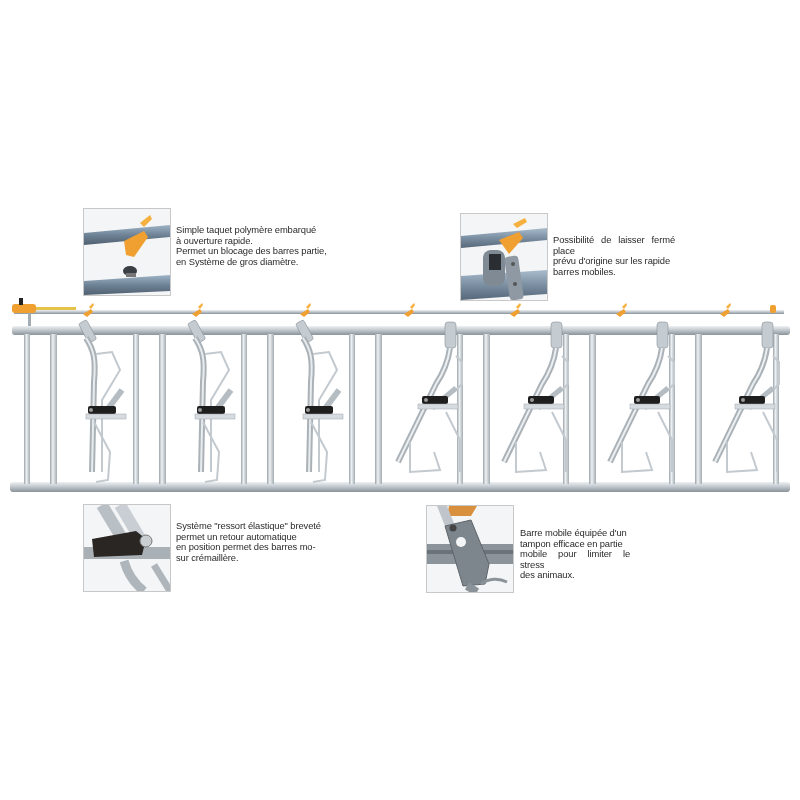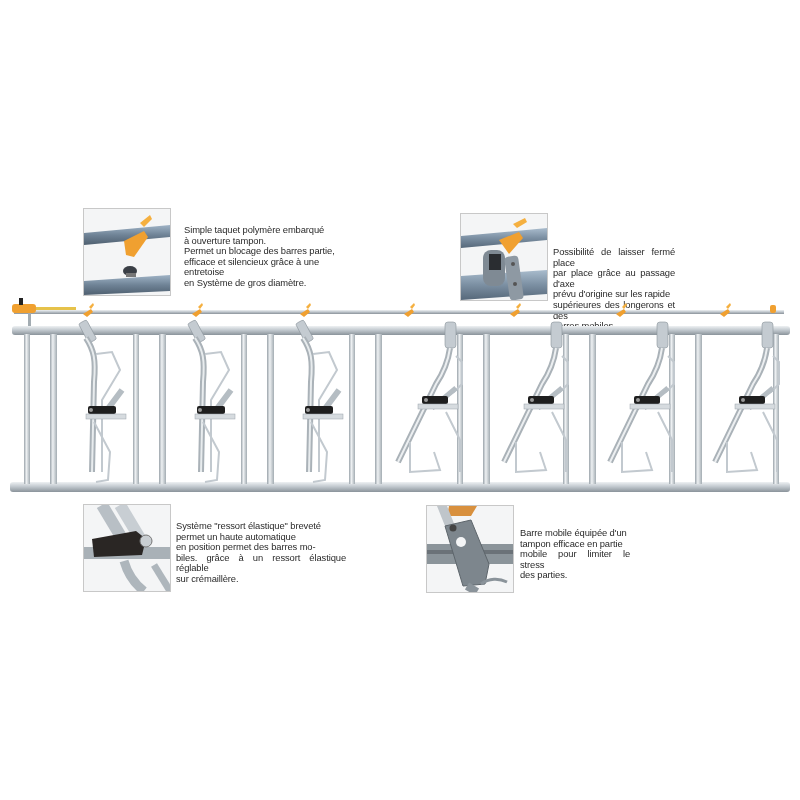--- a/index.html
+++ b/index.html
@@ -32,7 +32,7 @@
     <rect x="42" y="64" width="10" height="4" fill="#777"></rect>
   </svg>
 </div>
-<div class="caption" style="left:184px;top:225px;width:170px;">
+<div class="caption" style="left:176px;top:225px;width:170px;">
   <p>Simple taquet polymère embarqué</p>
   <p>à ouverture tampon.</p>
   <p>Permet un blocage des barres partie,</p>

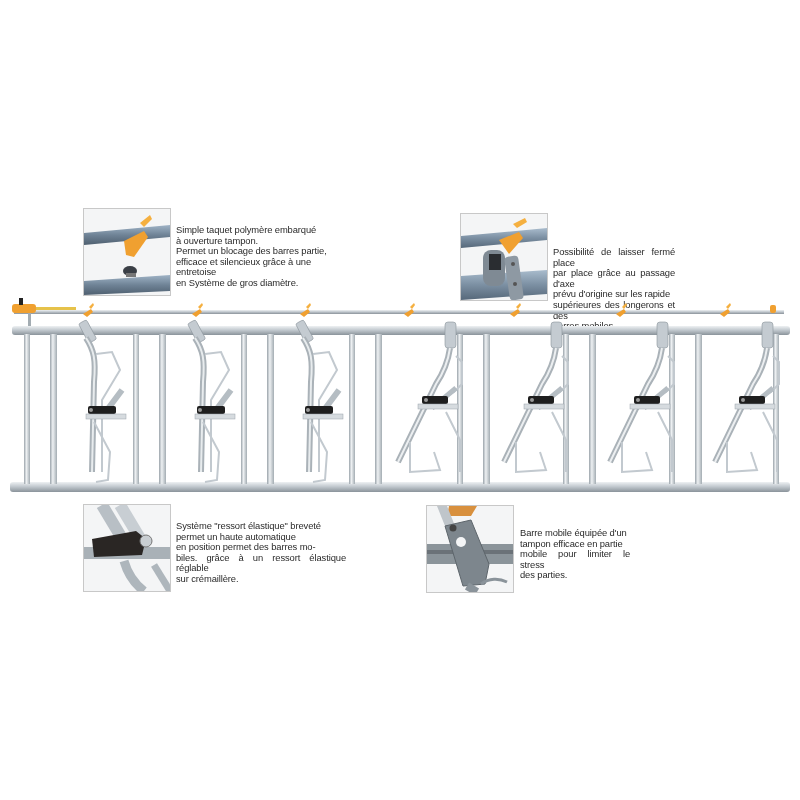--- a/index.html
+++ b/index.html
@@ -34,7 +34,7 @@
 </div>
 <div class="caption" style="left:176px;top:225px;width:170px;">
   <p>Simple taquet polymère embarqué</p>
-  <p>à ouverture tampon.</p>
+  <p>à ouverture rapide.</p>
   <p>Permet un blocage des barres partie,</p>
   <p>efficace et silencieux grâce à une entretoise</p>
   <p>en Système de gros diamètre.</p>

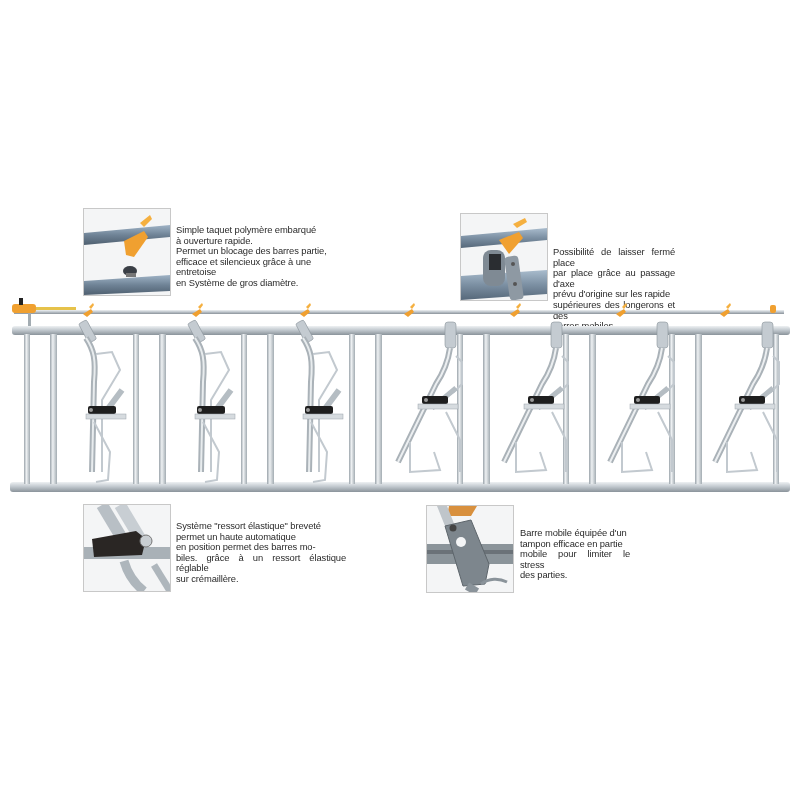--- a/index.html
+++ b/index.html
@@ -61,7 +61,7 @@
       <circle cx="54" cy="70" r="2" fill="#555"></circle>
   </svg>
 </div>
-<div class="caption just" style="left:553px;top:235px;width:122px;margin-top:12px;">
+<div class="caption just" style="left:553px;top:235px;width:122px;">
   <p>Possibilité de laisser fermé place</p>
   <p>par place grâce au passage d'axe</p>
   <p>prévu d'origine sur les rapide</p>

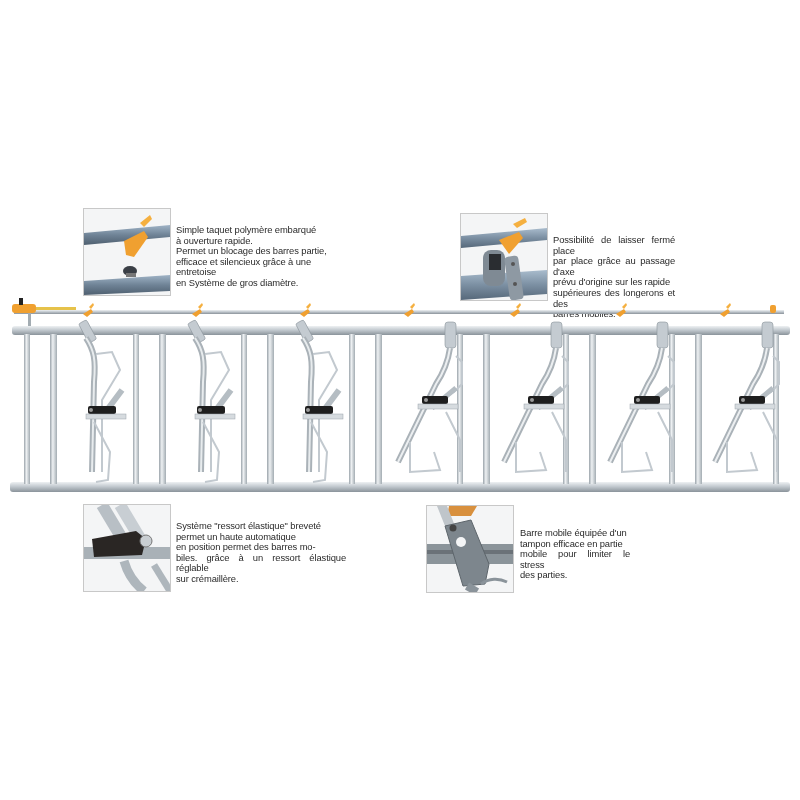--- a/index.html
+++ b/index.html
@@ -36,7 +36,6 @@
   <p>Simple taquet polymère embarqué</p>
   <p>à ouverture rapide.</p>
   <p>Permet un blocage des barres partie,</p>
-  <p>efficace et silencieux grâce à une entretoise</p>
   <p>en Système de gros diamètre.</p>
 </div>
 

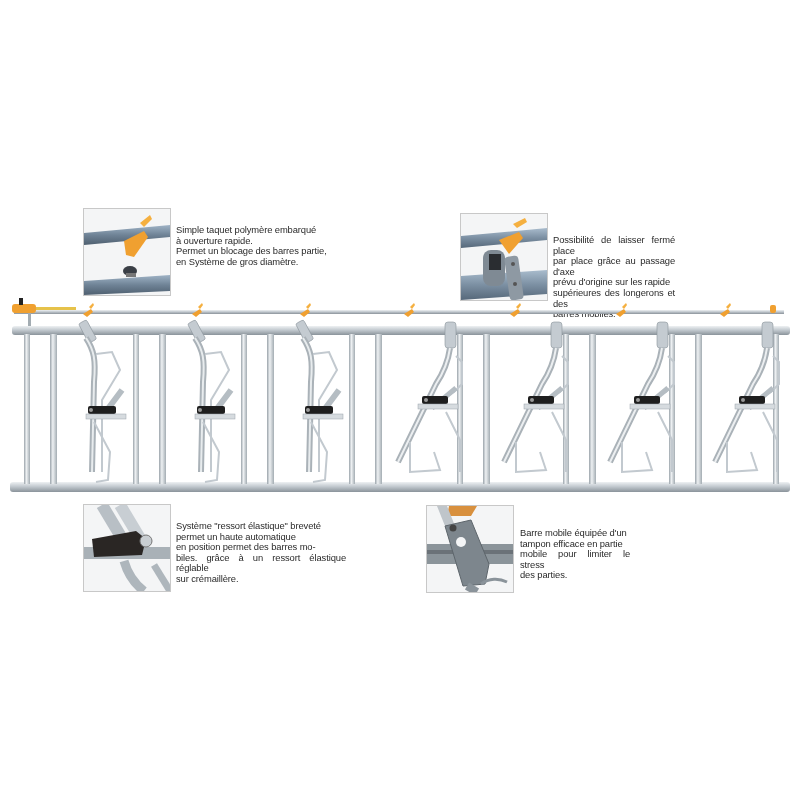--- a/index.html
+++ b/index.html
@@ -62,7 +62,6 @@
 </div>
 <div class="caption just" style="left:553px;top:235px;width:122px;">
   <p>Possibilité de laisser fermé place</p>
-  <p>par place grâce au passage d'axe</p>
   <p>prévu d'origine sur les rapide</p>
   <p>supérieures des longerons et des</p>
   <p>barres mobiles.</p>

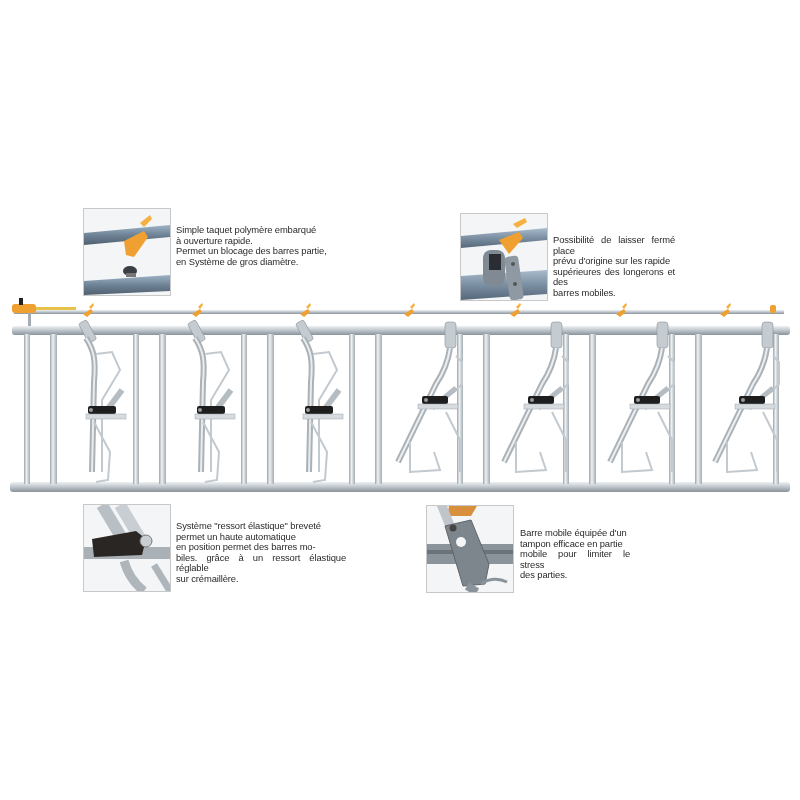--- a/index.html
+++ b/index.html
@@ -63,7 +63,6 @@
 <div class="caption just" style="left:553px;top:235px;width:122px;">
   <p>Possibilité de laisser fermé place</p>
   <p>prévu d'origine sur les rapide</p>
-  <p>supérieures des longerons et des</p>
   <p>barres mobiles.</p>
 </div>
 

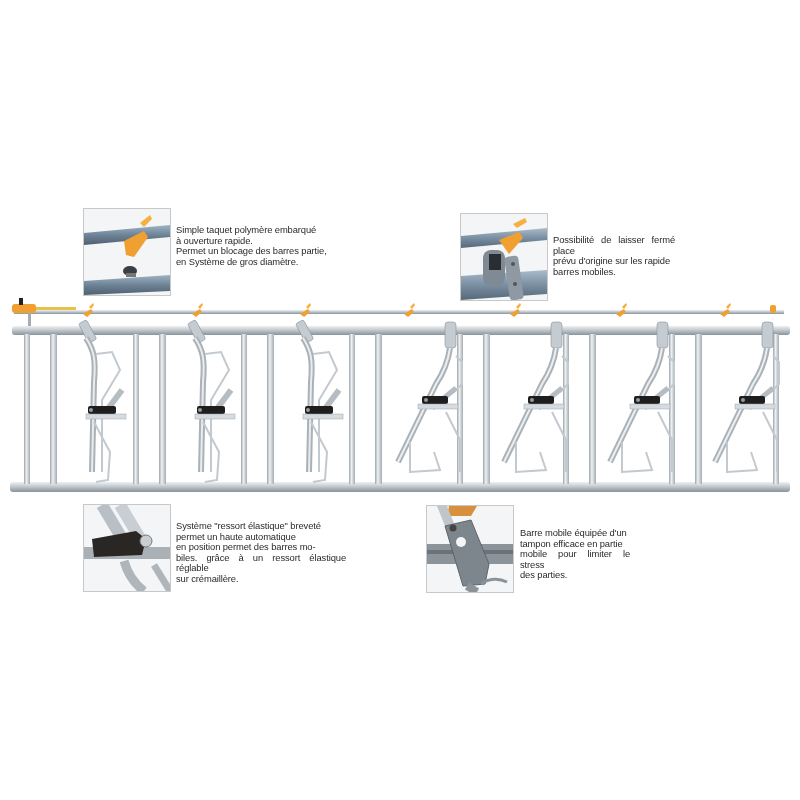--- a/index.html
+++ b/index.html
@@ -171,7 +171,7 @@
 </div>
 <div class="caption just" style="left:176px;top:521px;width:170px;">
   <p>Système "ressort élastique" breveté</p>
-  <p>permet un haute automatique</p>
+  <p>permet un retour automatique</p>
   <p>en position permet des barres mo-</p>
   <p>biles. grâce à un ressort élastique réglable</p>
   <p>sur crémaillère.</p>

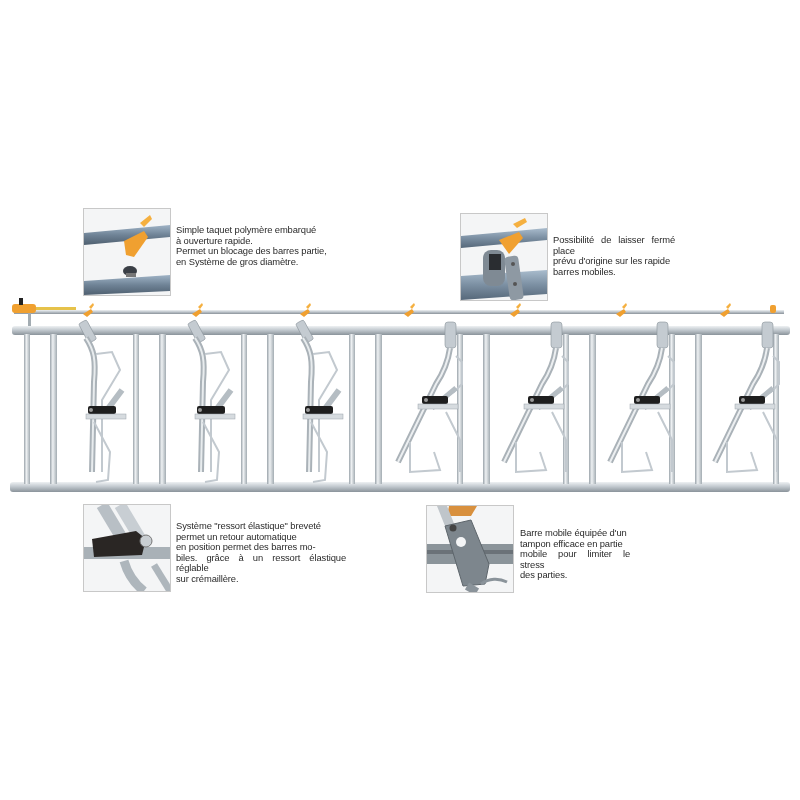--- a/index.html
+++ b/index.html
@@ -173,7 +173,6 @@
   <p>Système "ressort élastique" breveté</p>
   <p>permet un retour automatique</p>
   <p>en position permet des barres mo-</p>
-  <p>biles. grâce à un ressort élastique réglable</p>
   <p>sur crémaillère.</p>
 </div>
 

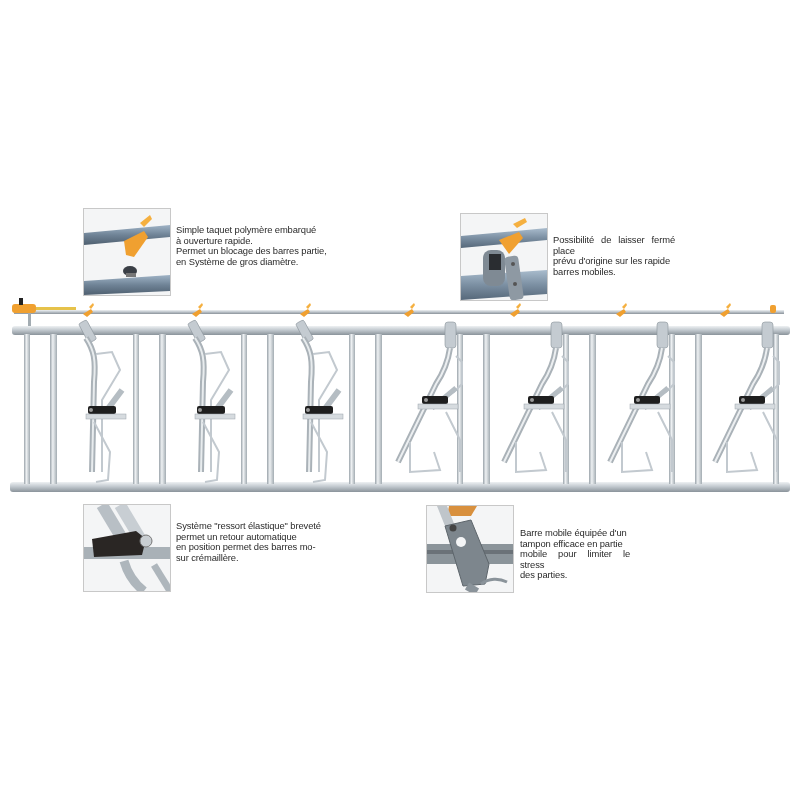--- a/index.html
+++ b/index.html
@@ -194,7 +194,7 @@
   <p>Barre mobile équipée d'un</p>
   <p>tampon efficace en partie</p>
   <p>mobile pour limiter le stress</p>
-  <p>des parties.</p>
+  <p>des animaux.</p>
 </div>
 
 </body></html>

